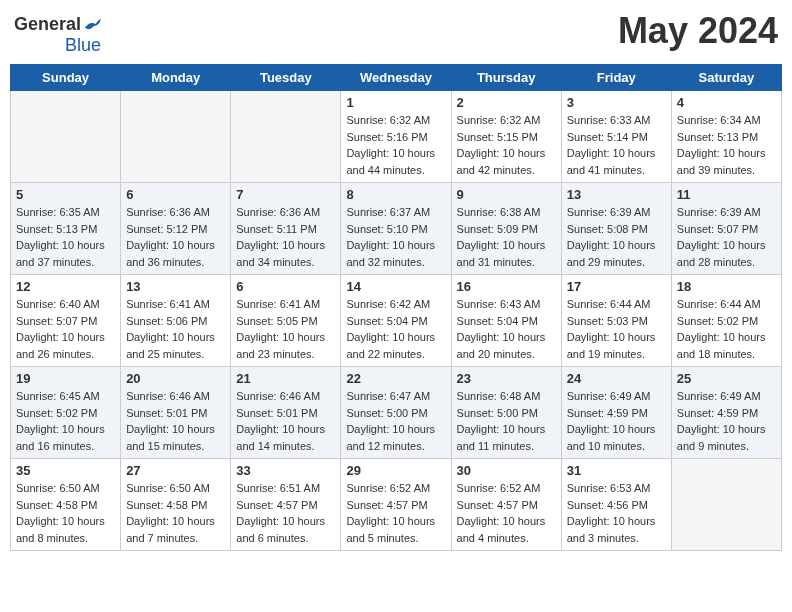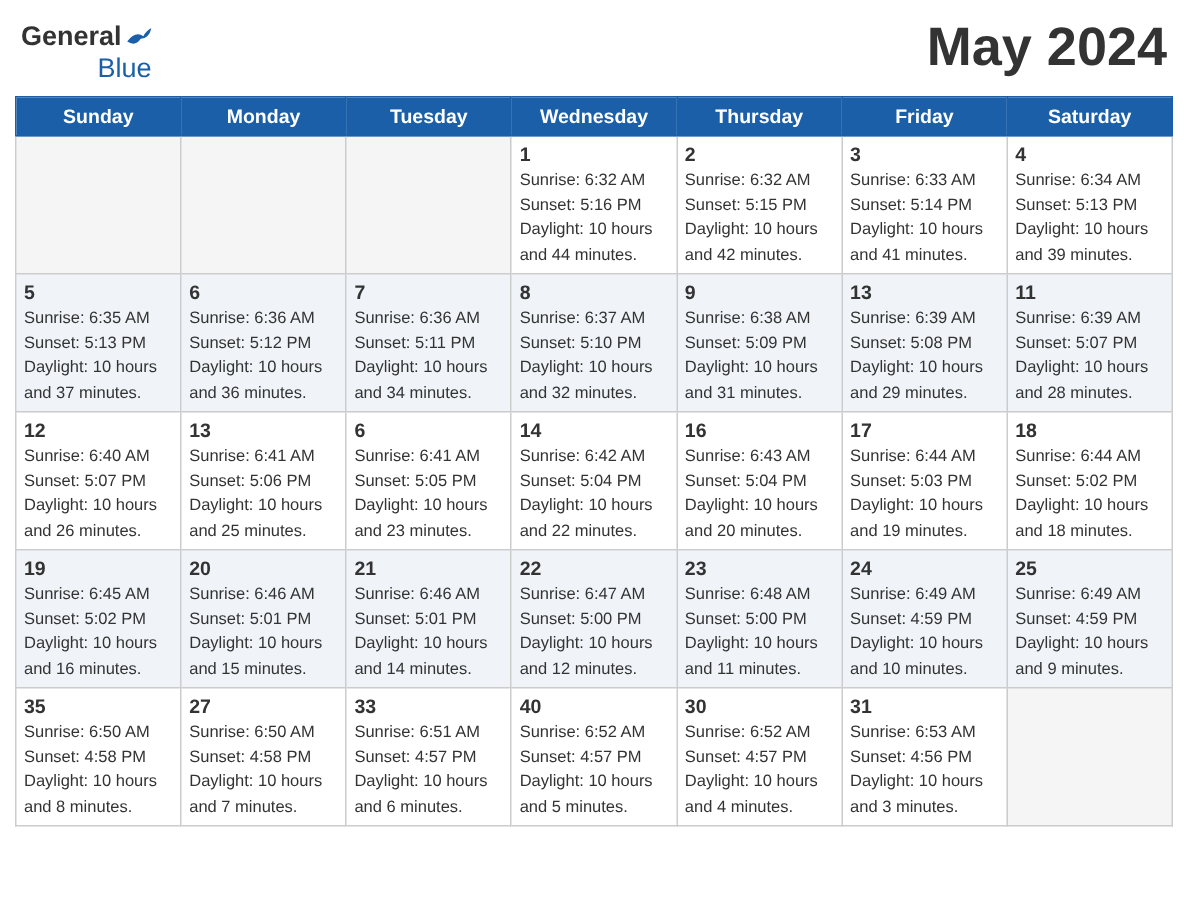--- a/index.html
+++ b/index.html
@@ -255,7 +255,7 @@
           <div class="day-info">Sunrise: 6:51 AM<br>Sunset: 4:57 PM<br>Daylight: 10 hours<br>and 6 minutes.</div>
         </td>
         <td>
-          <div class="day-number">40</div>
+          <div class="day-number">29</div>
           <div class="day-info">Sunrise: 6:52 AM<br>Sunset: 4:57 PM<br>Daylight: 10 hours<br>and 5 minutes.</div>
         </td>
         <td>

